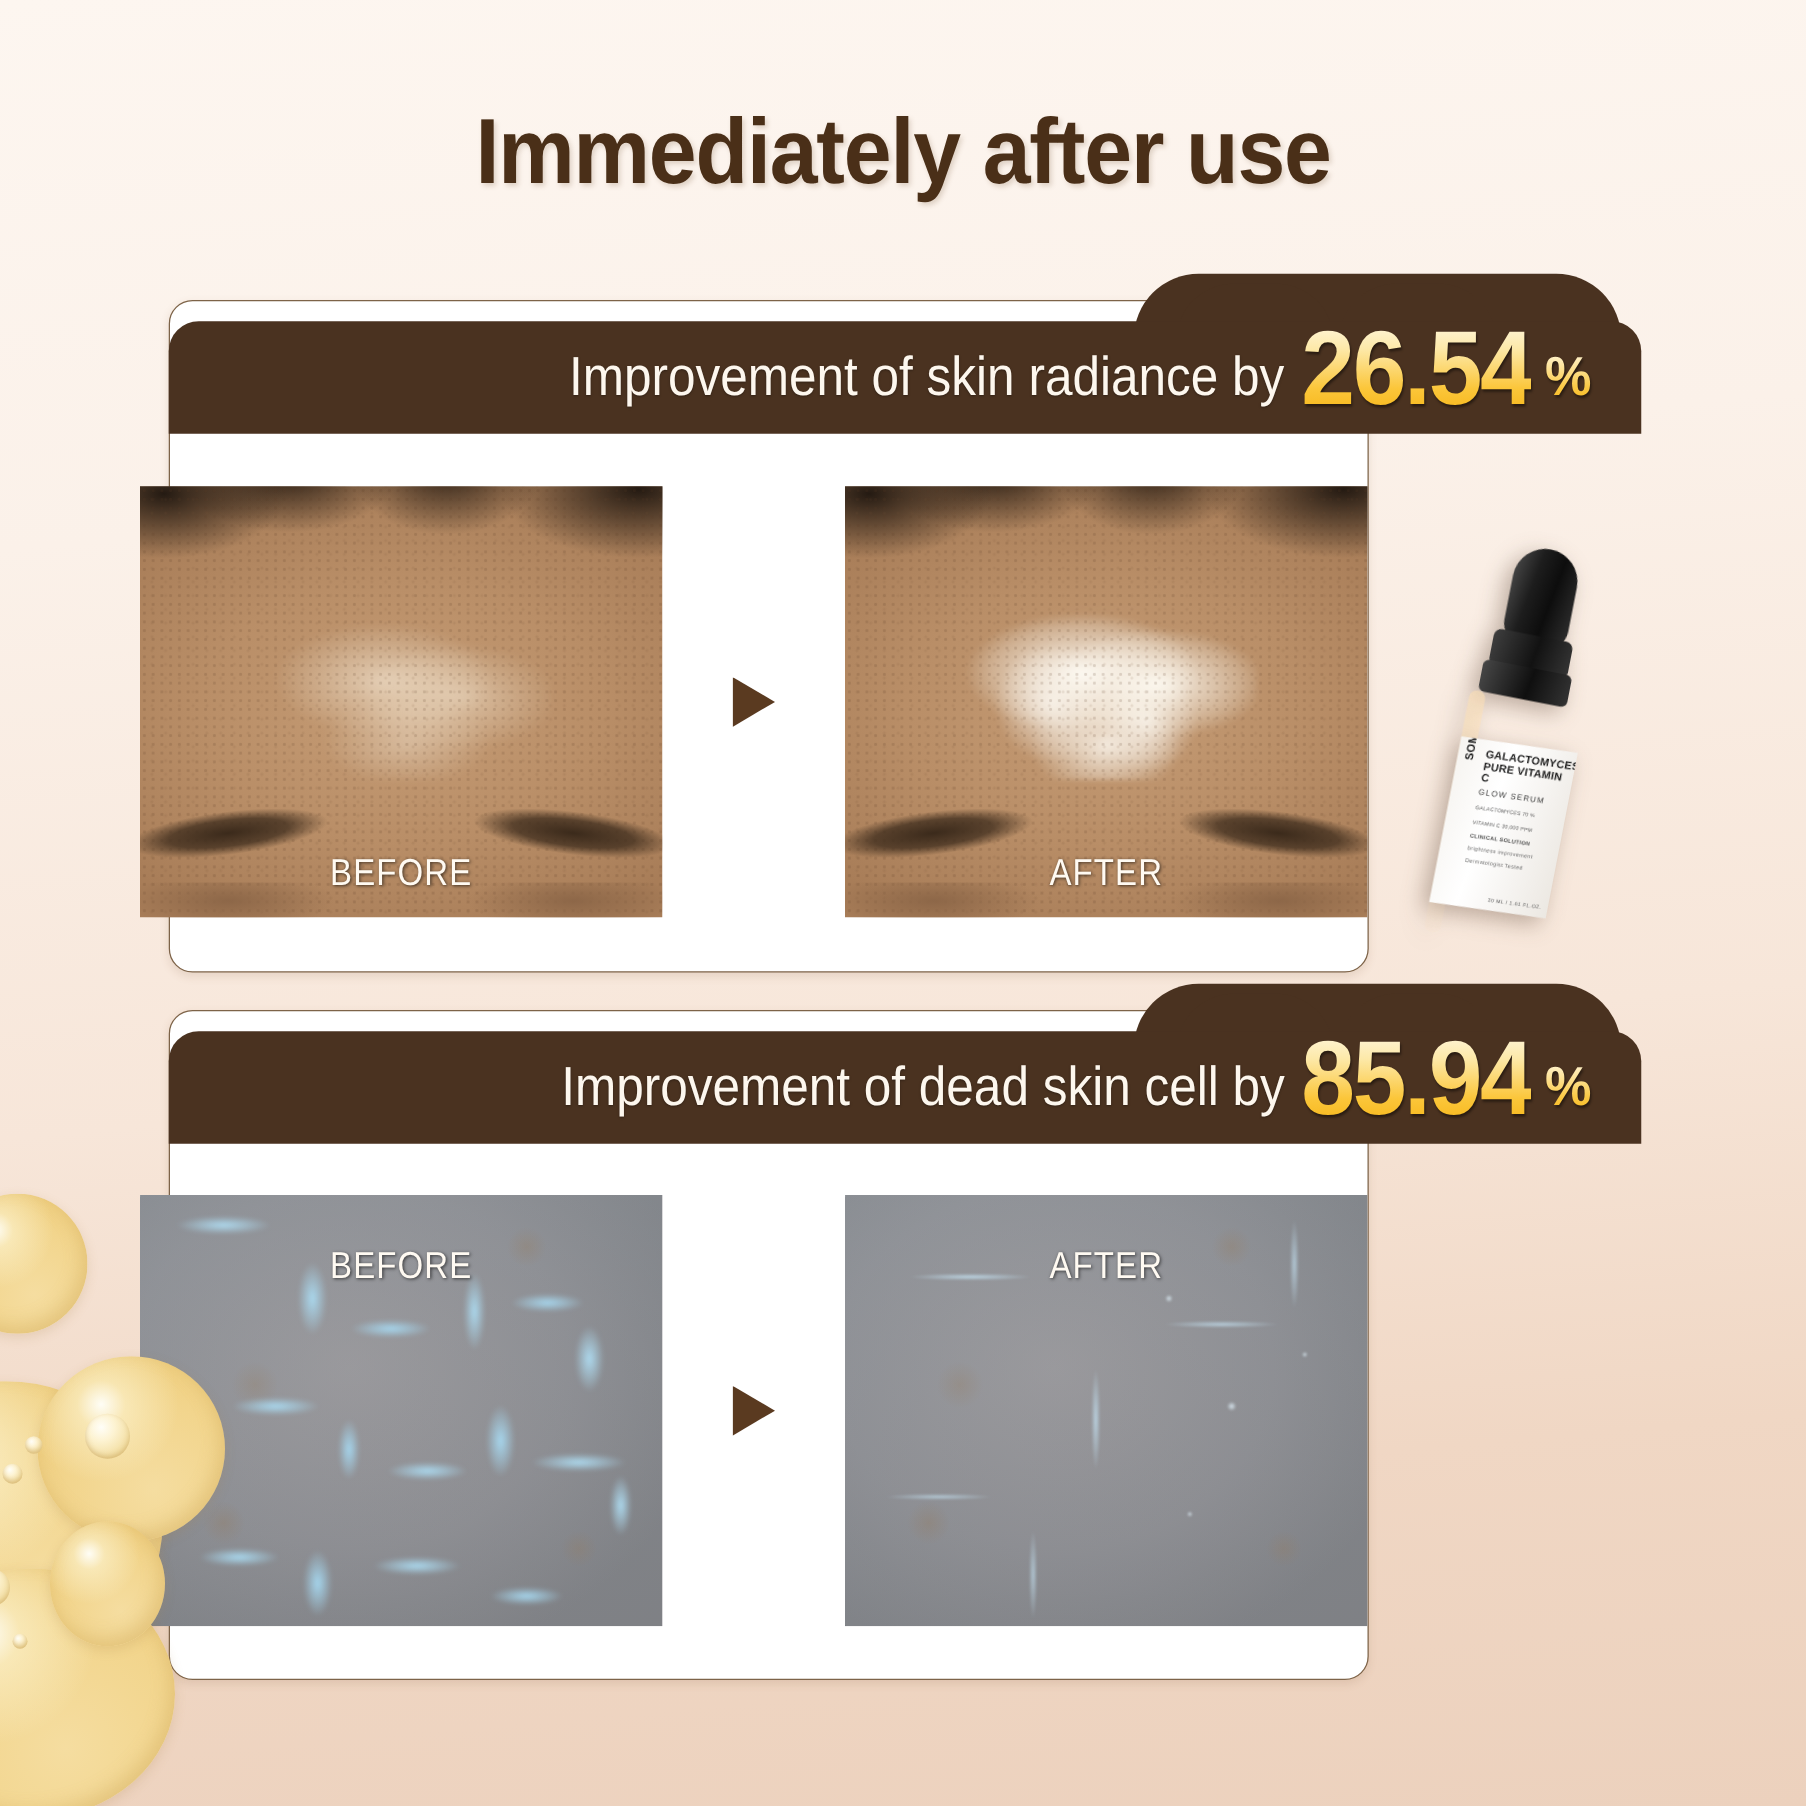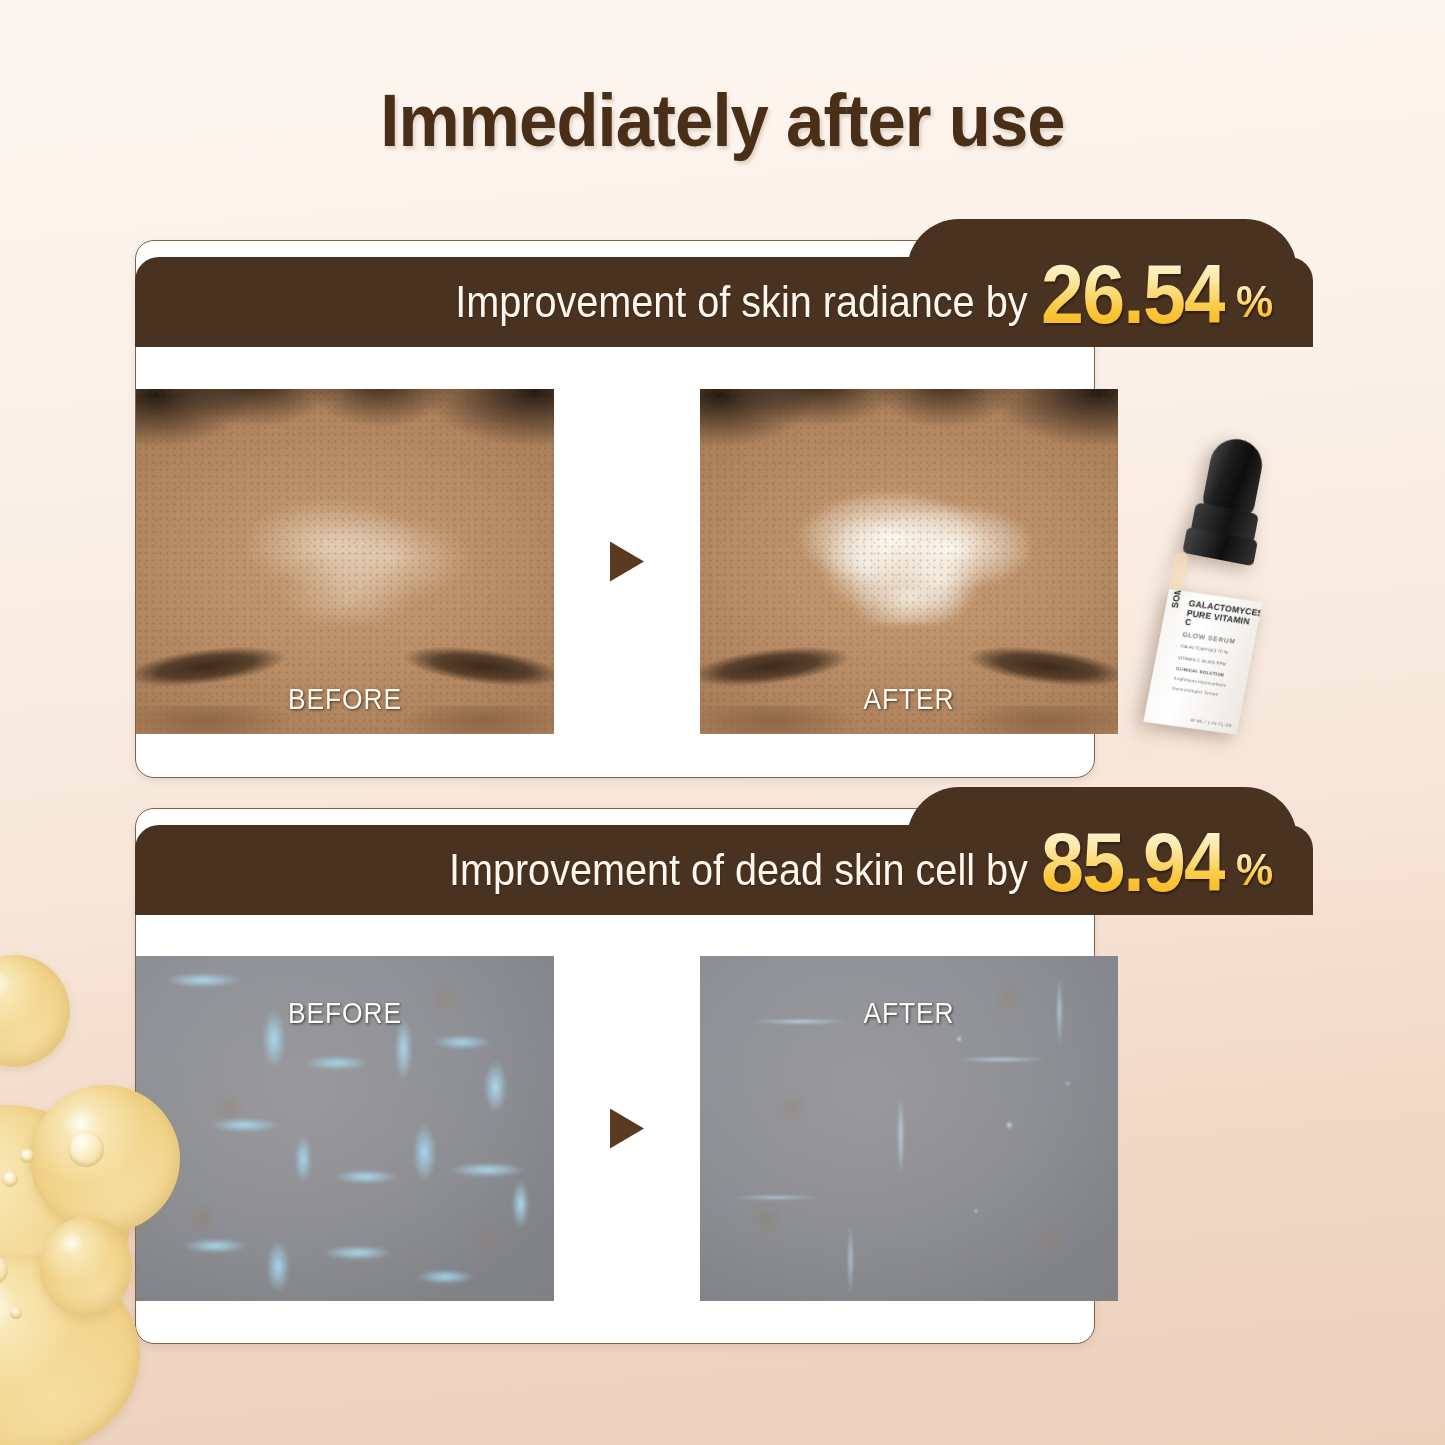--- a/index.html
+++ b/index.html
@@ -97,7 +97,7 @@
   
   .card-body{
     position:absolute; left:0; top:105px; width:100%; bottom:0;
-    display:flex; align-items:center; justify-content:space-between;
+    display:flex; align-items:center; justify-content:flex-end;
     gap:56px;
   }
 

